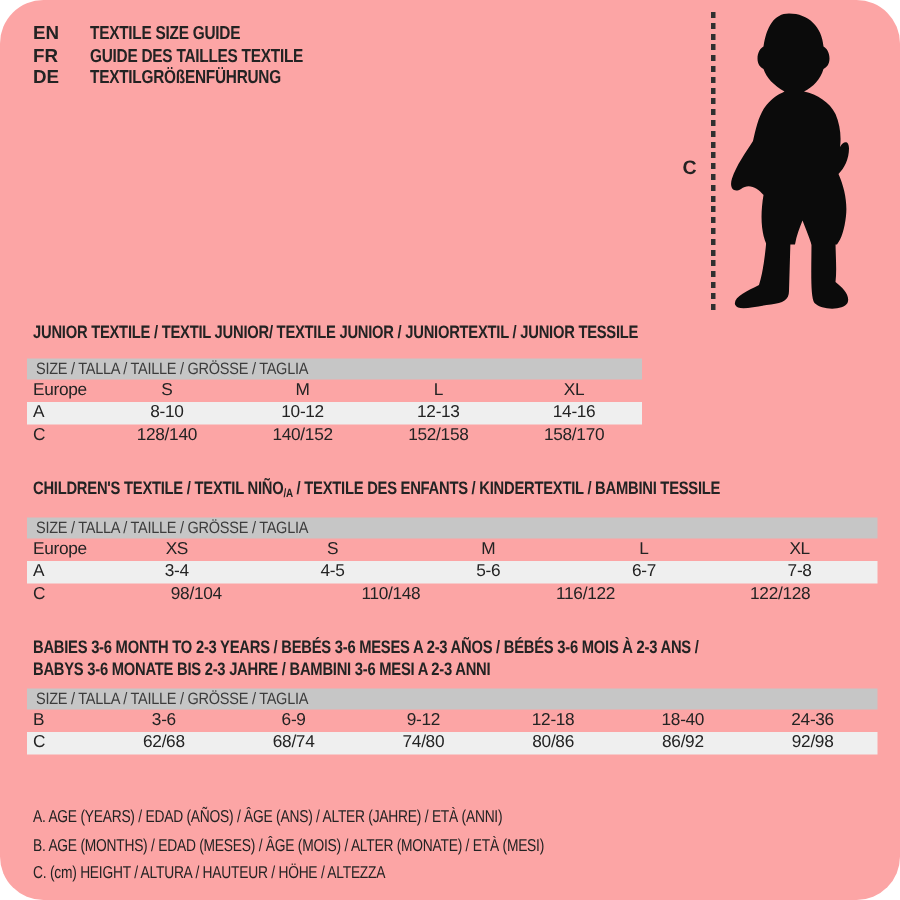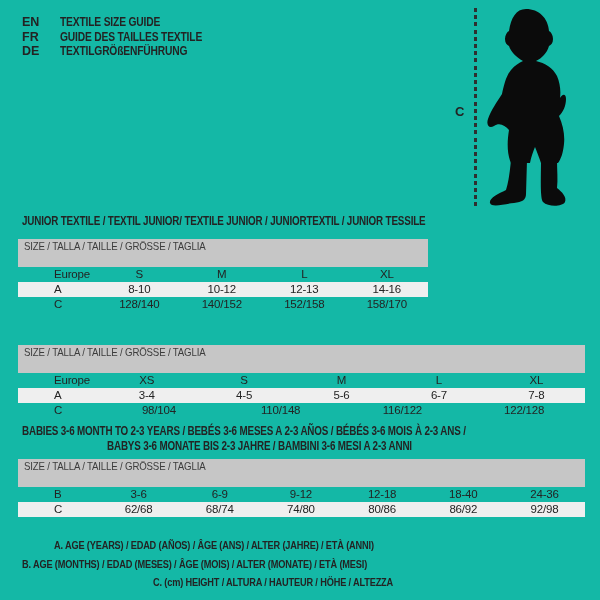--- a/index.html
+++ b/index.html
@@ -11,7 +11,7 @@
   *{margin:0;padding:0;box-sizing:border-box;}
   html,body{background:#fff;}
   body{font-family:"Liberation Sans", sans-serif;color:var(--text);}
-  .page{position:relative;width:600px;height:600px;background:#14b8a6;overflow:hidden;}
+  .page{position:relative;width:600px;height:600px;background:#fca5a5;overflow:hidden;border-radius:29px;}
 
   
   .cond{display:inline-block;transform:scaleX(.82);transform-origin:0 50%;white-space:nowrap;letter-spacing:-.2px;}

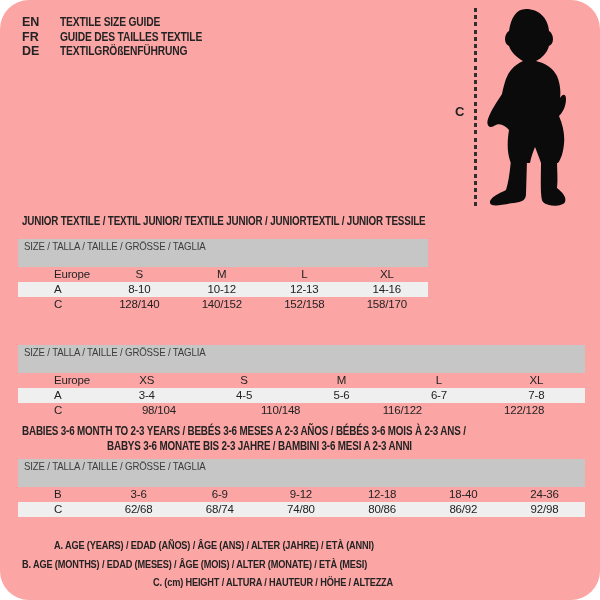--- a/index.html
+++ b/index.html
@@ -28,7 +28,7 @@
   .baby path{fill:var(--sil);}
 
   
-  .sec-title{position:absolute;font-size:12px;font-weight:bold;white-space:nowrap;line-height:15px;text-align:center;}
+  .sec-title{position:absolute;font-size:12px;font-weight:bold;white-space:nowrap;line-height:15px;}
   .t0-title{left:22px;top:214px;}
   .t1-title{left:22px;top:318px;}
   .t2-title{left:22px;top:424px;}

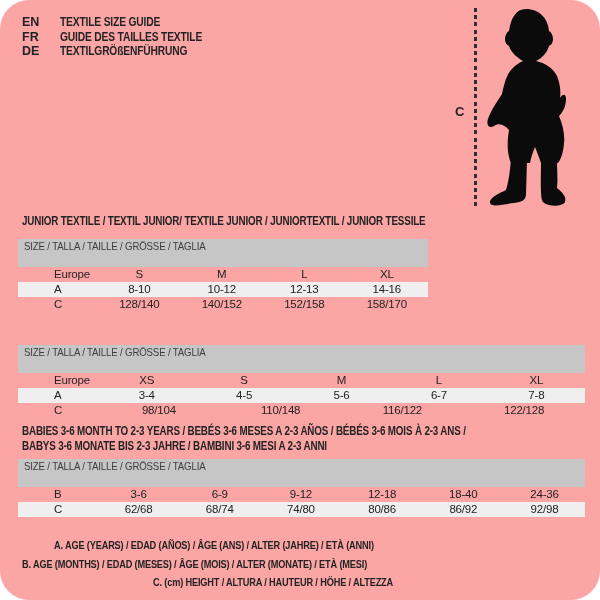--- a/index.html
+++ b/index.html
@@ -39,7 +39,7 @@
   .t0{left:18px;top:239px;width:410px;}
   .t1{left:18px;top:345px;width:567px;}
   .t2{left:18px;top:459px;width:567px;}
-  .t-head{height:28px;line-height:14px;background:var(--bar);color:#3c3c3c;
+  .t-head{height:14px;line-height:14px;background:var(--bar);color:#3c3c3c;
     font-size:11px;padding-left:6px;overflow:hidden;}
   .t-head .cond{transform:scaleX(.88);}
   .t-row{display:flex;height:15px;line-height:15px;}

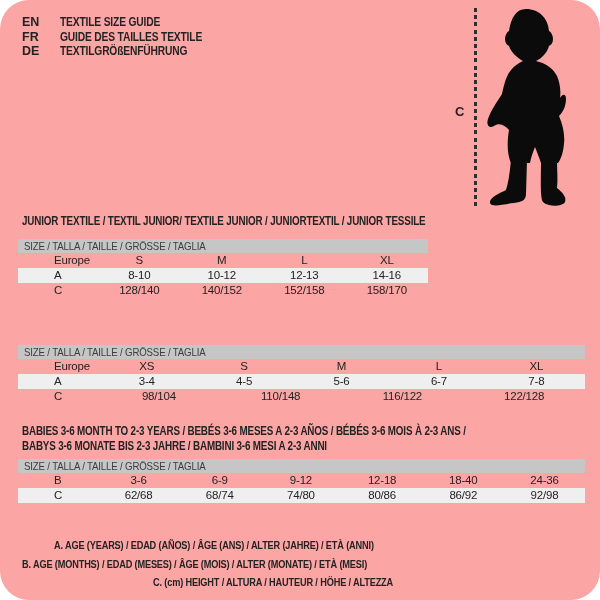--- a/index.html
+++ b/index.html
@@ -44,7 +44,7 @@
   .t-head .cond{transform:scaleX(.88);}
   .t-row{display:flex;height:15px;line-height:15px;}
   .t-row.shaded{background:var(--stripe);}
-  .t-label{width:48px;padding-left:4px;flex:0 0 48px;letter-spacing:-.2px;margin-left:32px;}
+  .t-label{width:48px;padding-left:4px;flex:0 0 48px;letter-spacing:-.2px;}
   .t-cell{flex:1;text-align:center;letter-spacing:-.2px;}
 
   

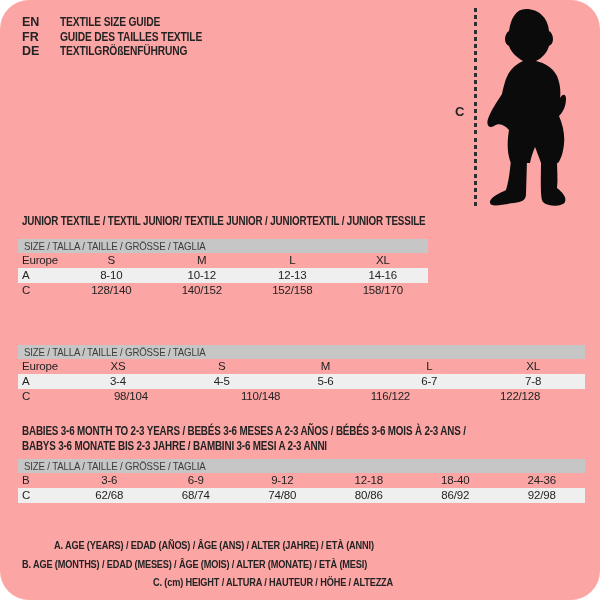--- a/index.html
+++ b/index.html
@@ -121,6 +121,9 @@
       </div>
   </div>
 
+  <div class="sec-title t1-title">
+    <span class="cond"><span>CHILDREN'S TEXTILE / TEXTIL NIÑO</span><sub class="small">/A</sub><span> / TEXTILE DES ENFANTS / KINDERTEXTIL / BAMBINI TESSILE</span></span>
+  </div>
   <div class="gtable t1">
     <div class="t-head">
       <span class="cond">SIZE / TALLA / TAILLE / GRÖSSE / TAGLIA</span>

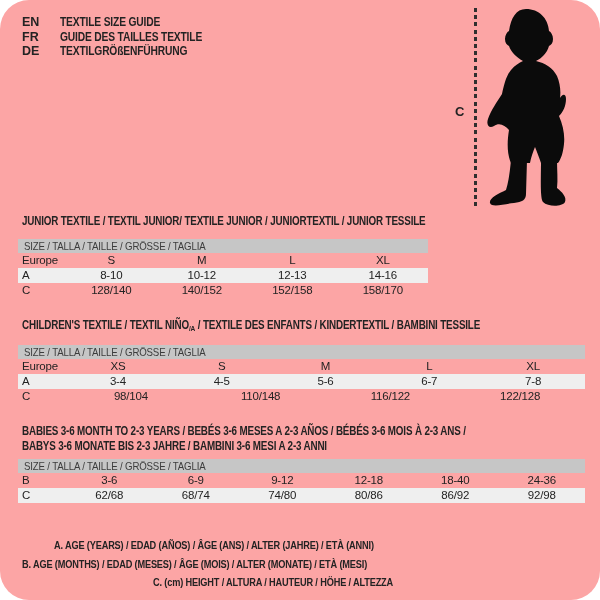--- a/index.html
+++ b/index.html
@@ -48,7 +48,7 @@
   .t-cell{flex:1;text-align:center;letter-spacing:-.2px;}
 
   
-  .footnotes{position:absolute;left:22px;top:536px;font-size:11.5px;font-weight:bold;line-height:18.5px;text-align:right;}
+  .footnotes{position:absolute;left:22px;top:536px;font-size:11.5px;font-weight:normal;line-height:18.5px;}
   .footnotes .cond{transform:scaleX(.8);}
 </style>
 </head>

